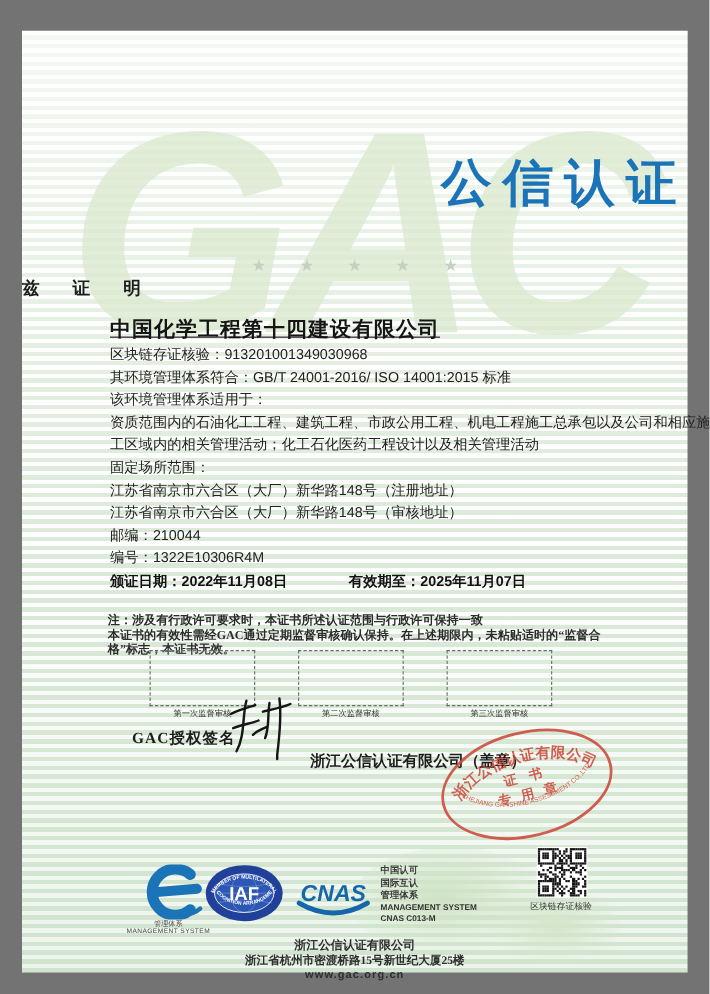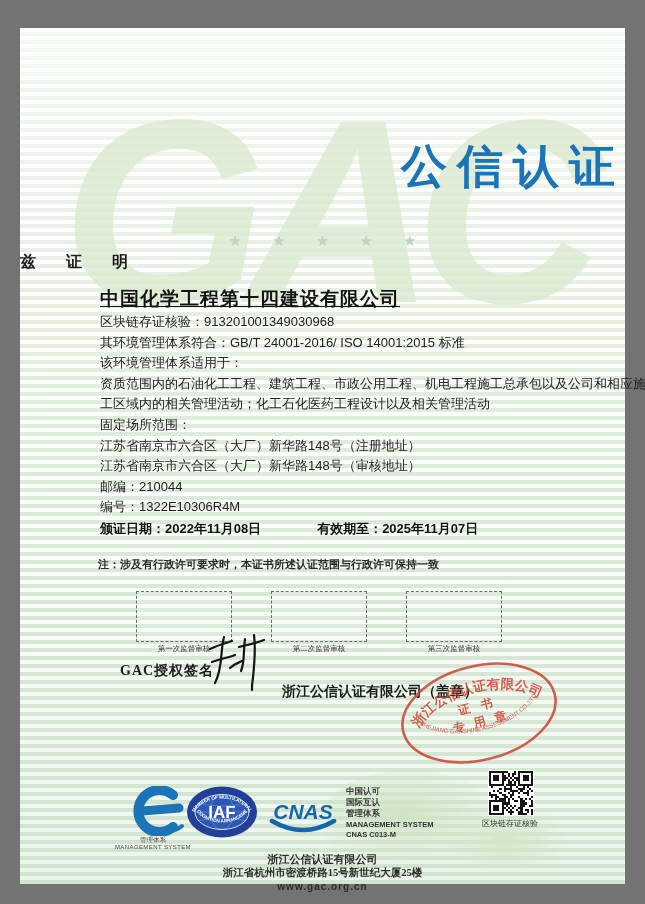--- a/index.html
+++ b/index.html
@@ -97,6 +97,7 @@
 
     <div class="abs notes">
       <div>注：涉及有行政许可要求时，本证书所述认证范围与行政许可保持一致</div>
+      <div>本证书的有效性需经GAC通过定期监督审核确认保持。在上述期限内，未粘贴适时的“监督合格”标志，本证书无效。</div>
     </div>
 
     <div class="abs sbox b1"></div>

